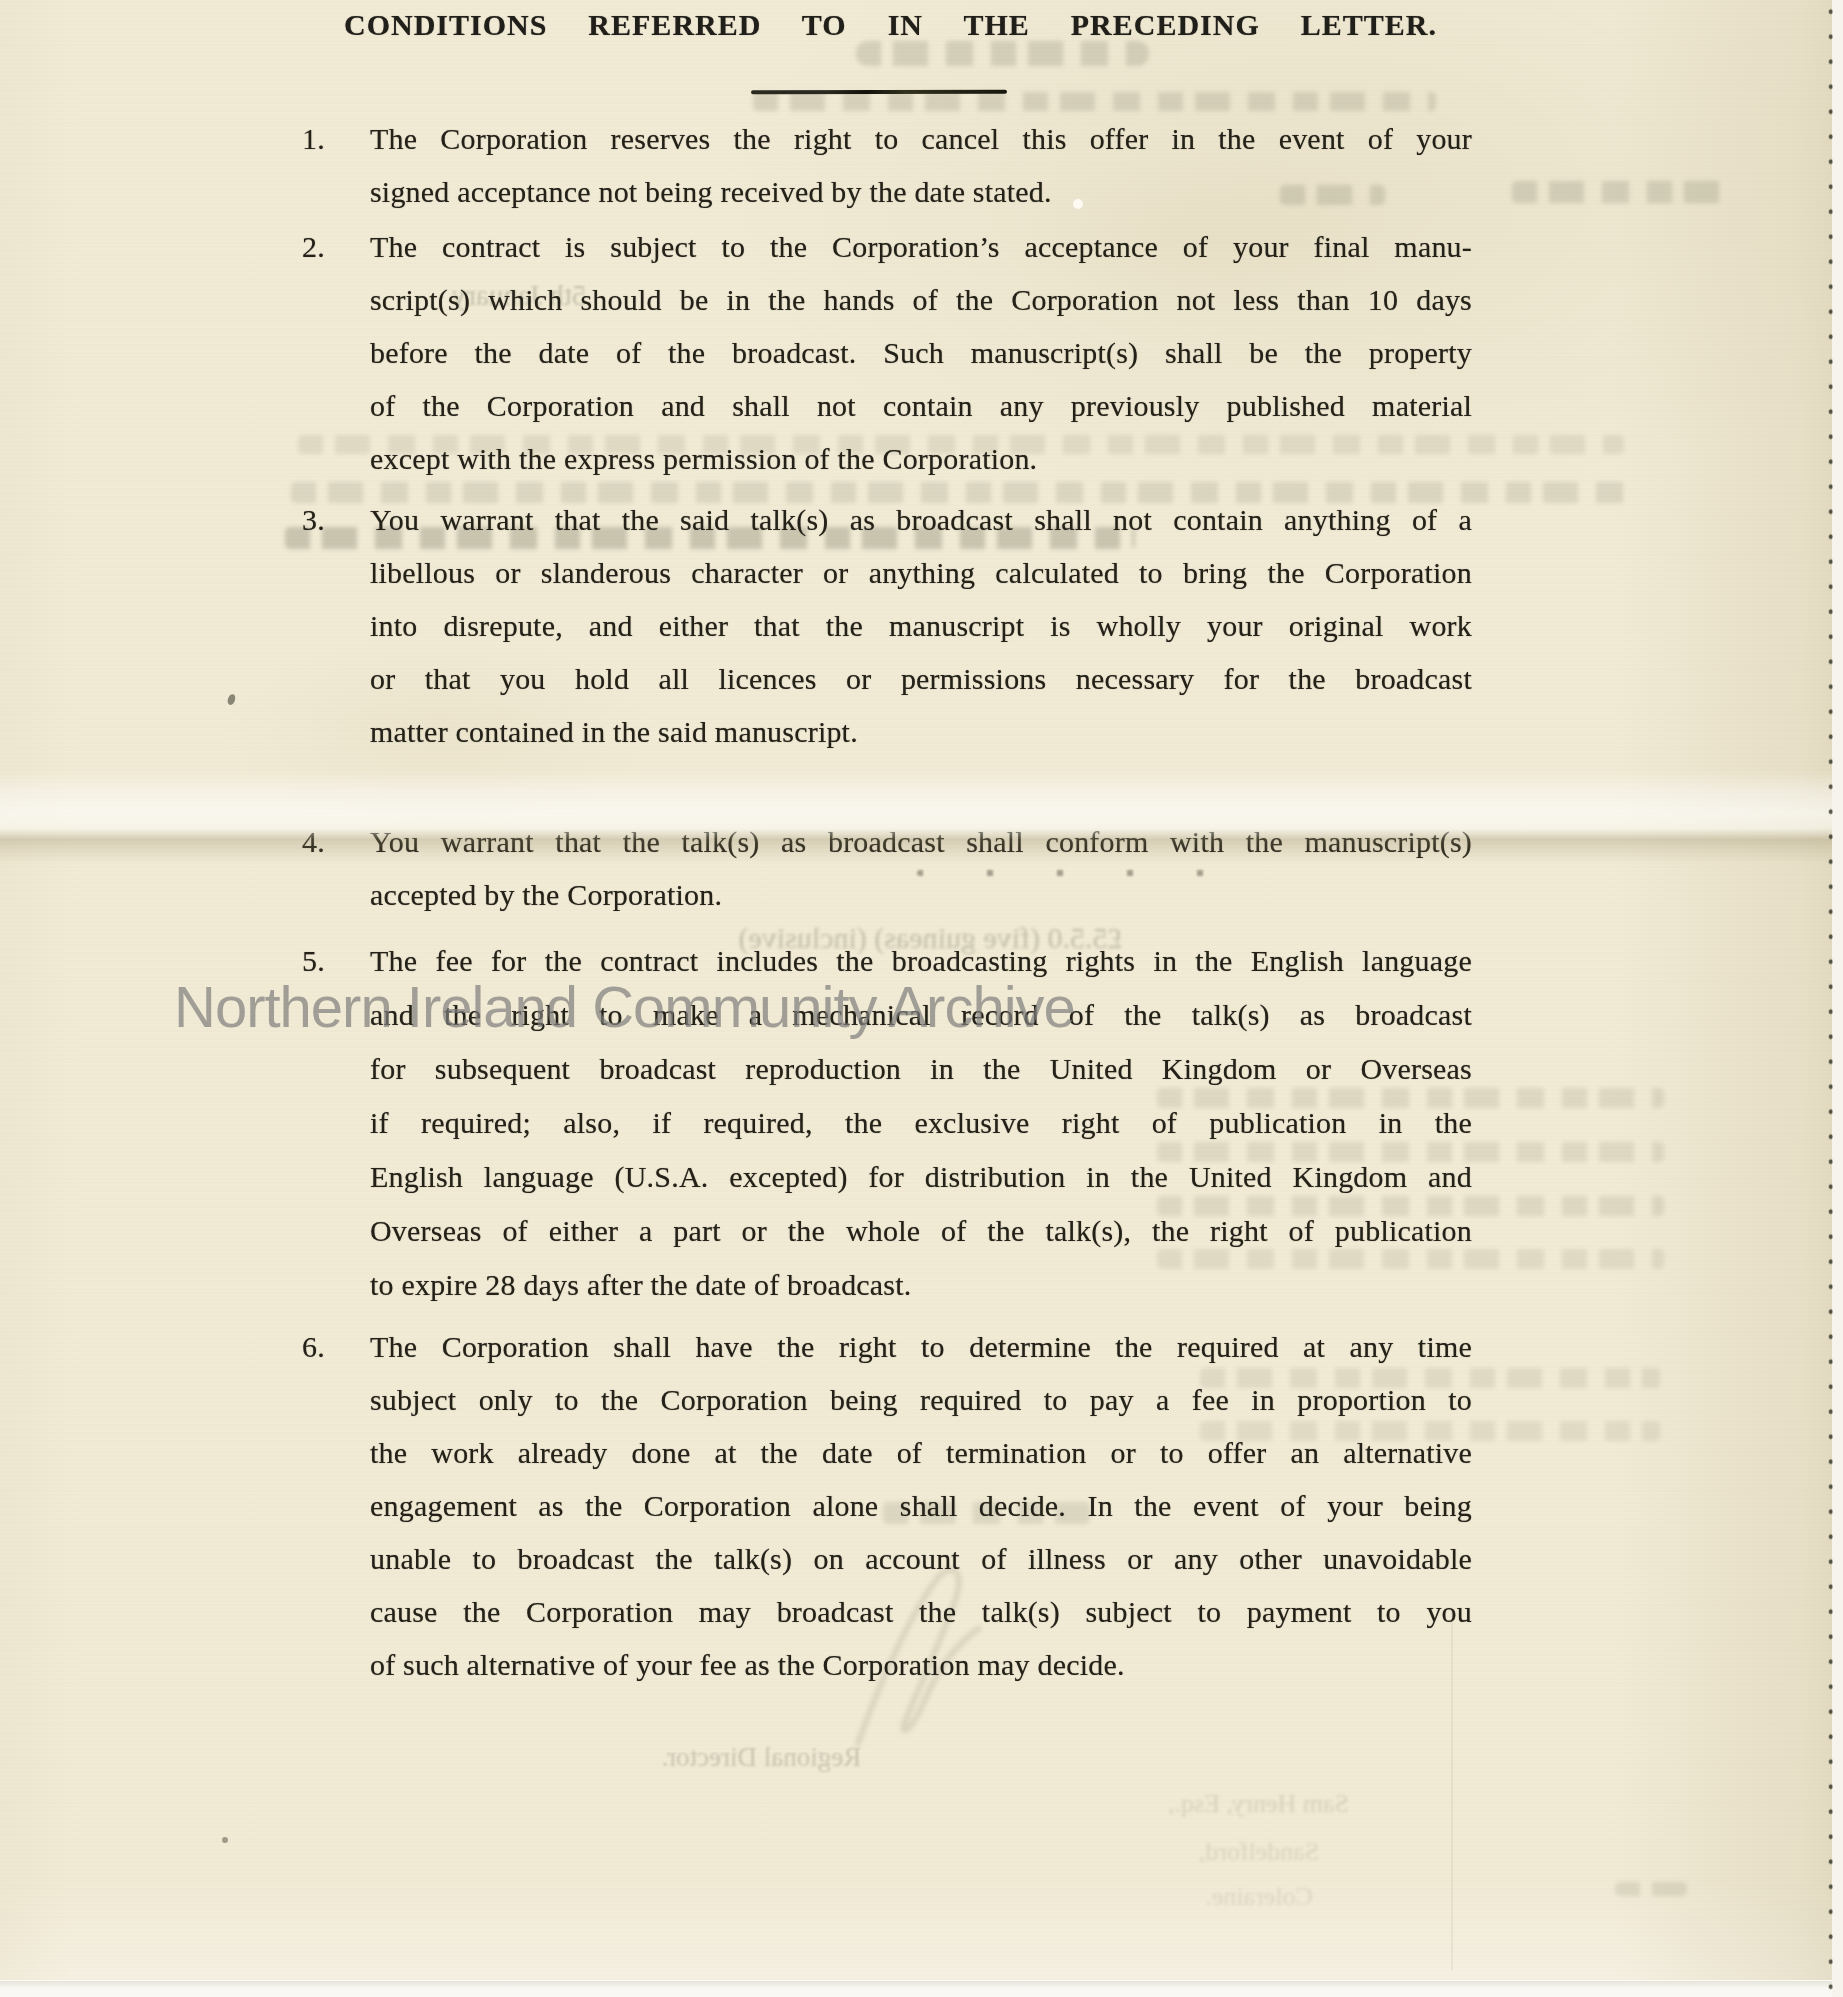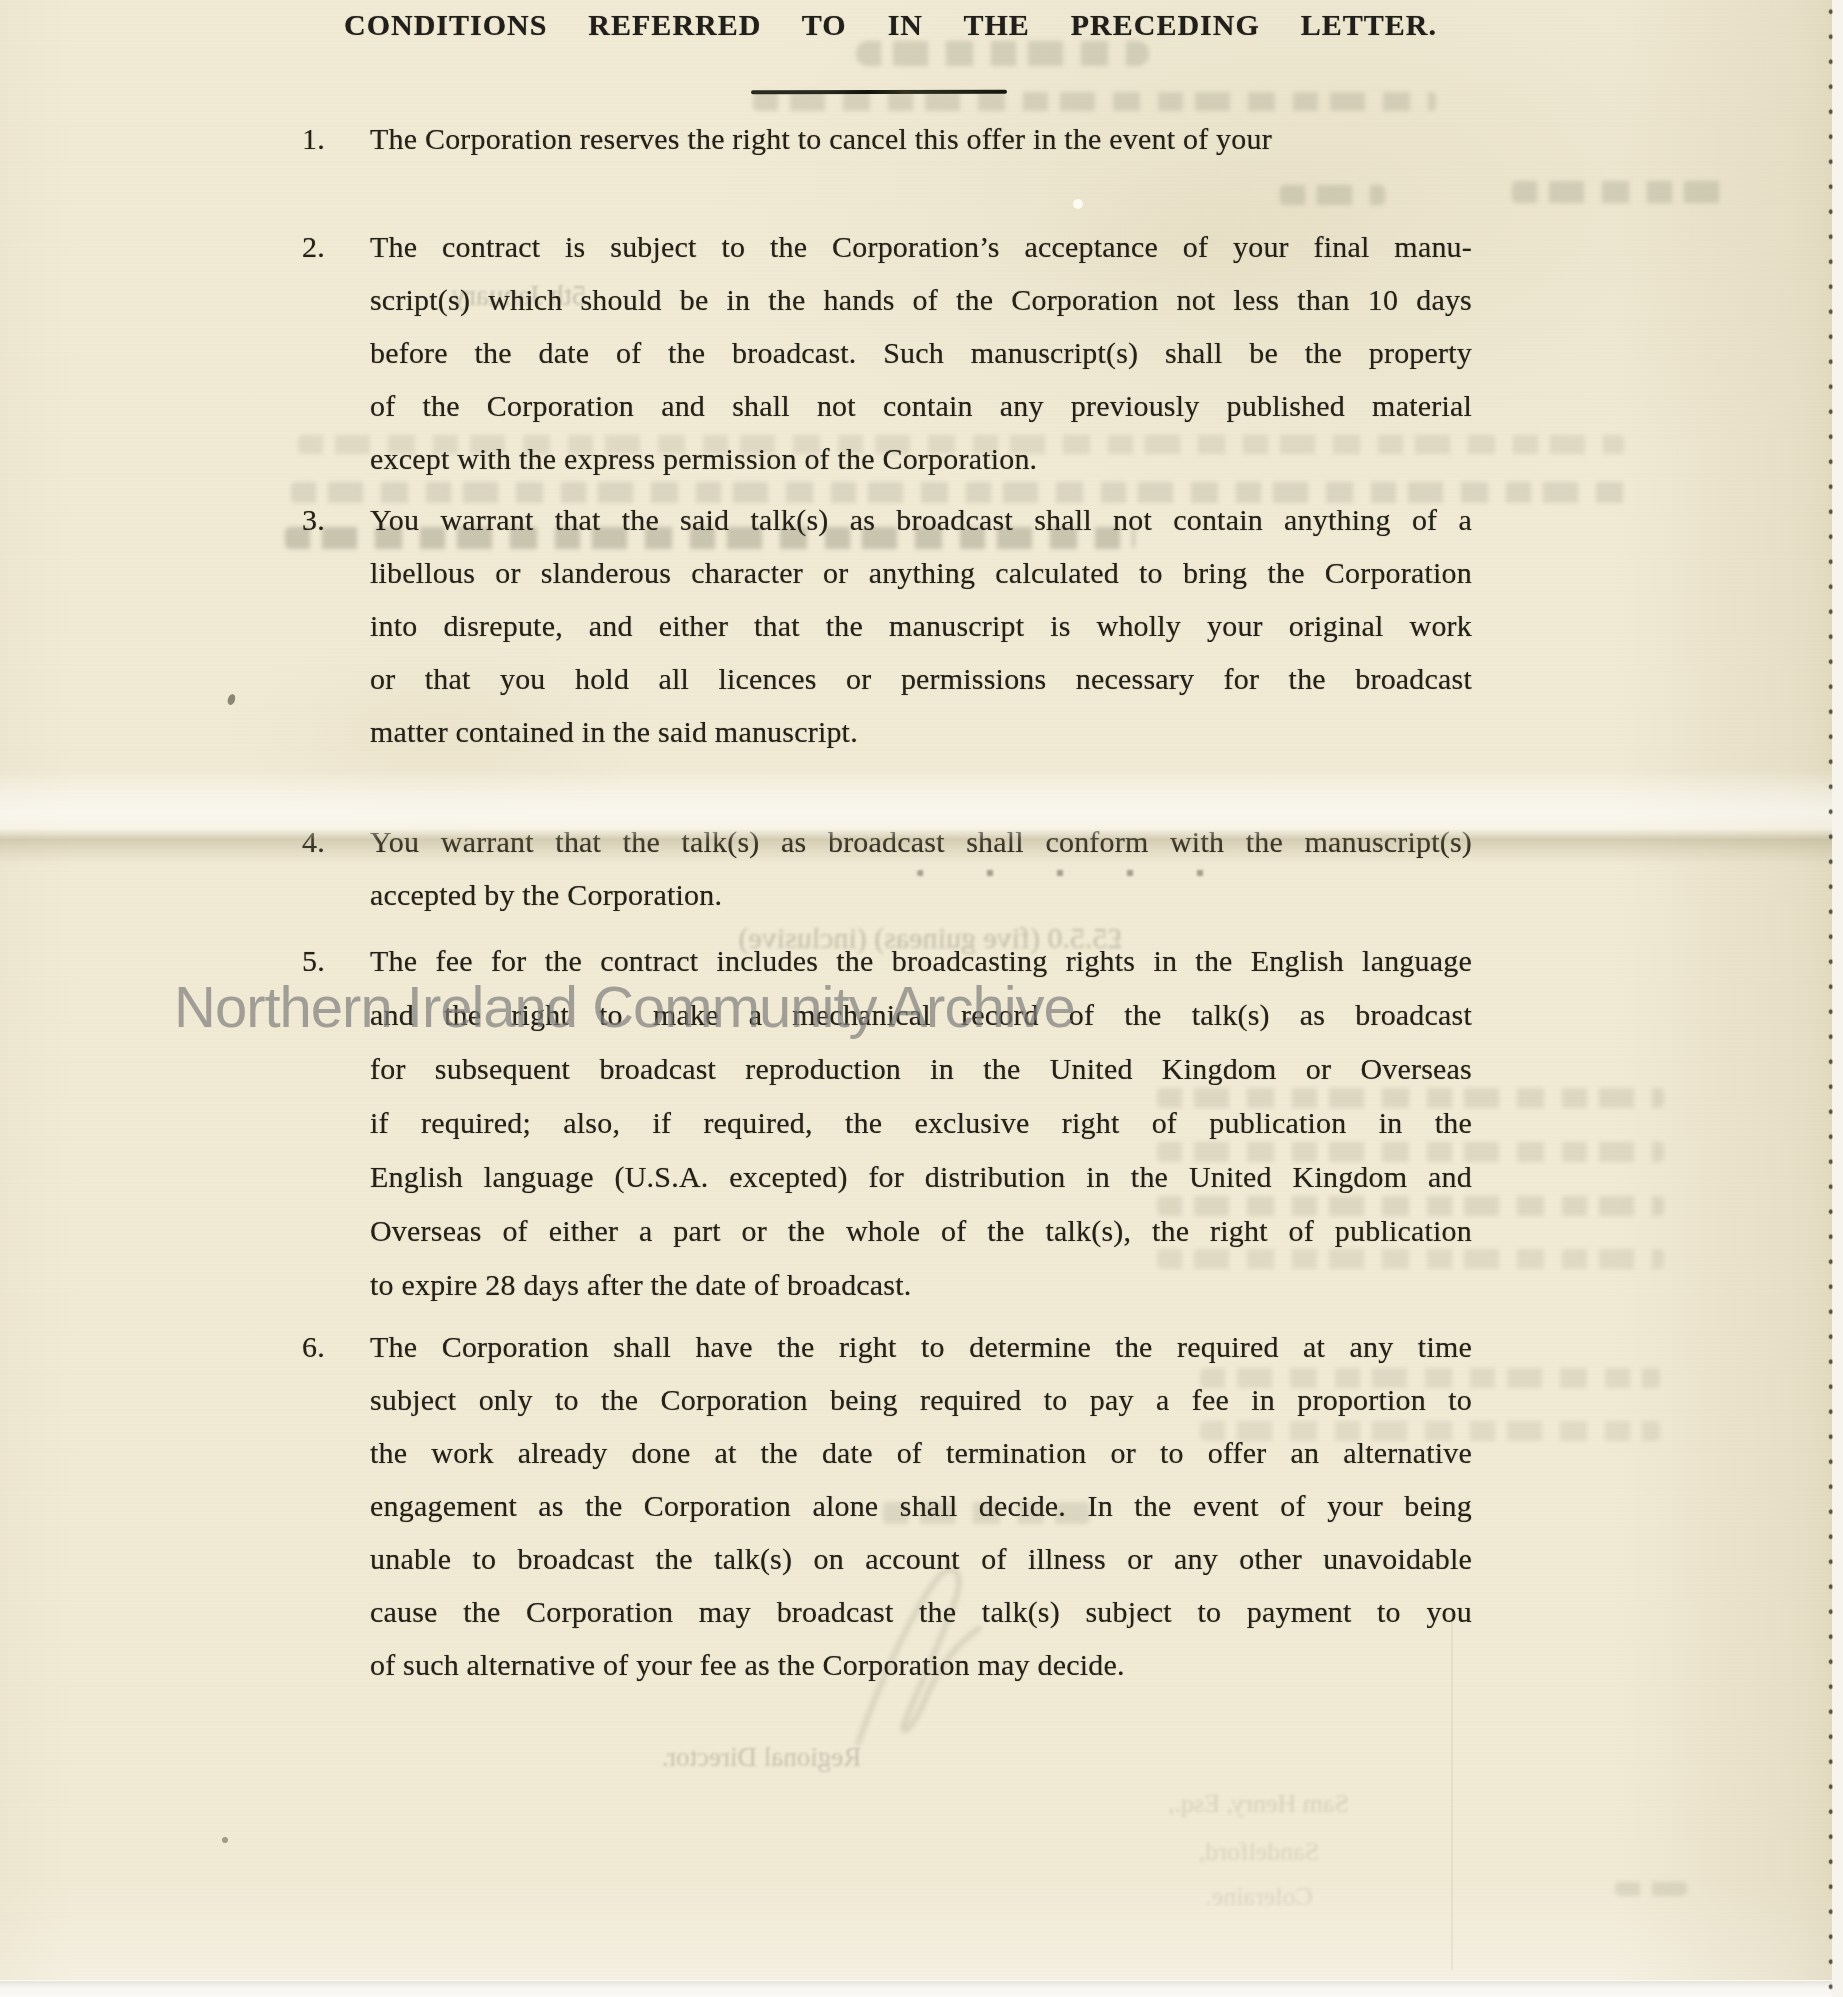--- a/index.html
+++ b/index.html
@@ -182,6 +182,7 @@
     <div class="c-num">1.</div>
     <div class="c-lines">
         <div class="tline">The Corporation reserves the right to cancel this offer in the event of your</div>
+        <div class="tline">signed acceptance not being received by the date stated.</div>
       </div>
   </div>
   <div class="c-item ci1">

